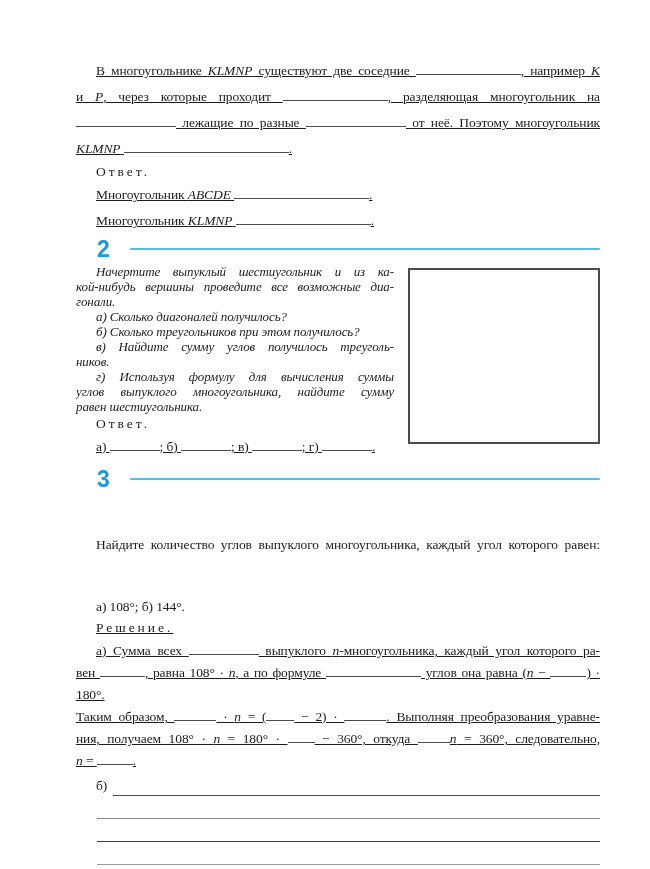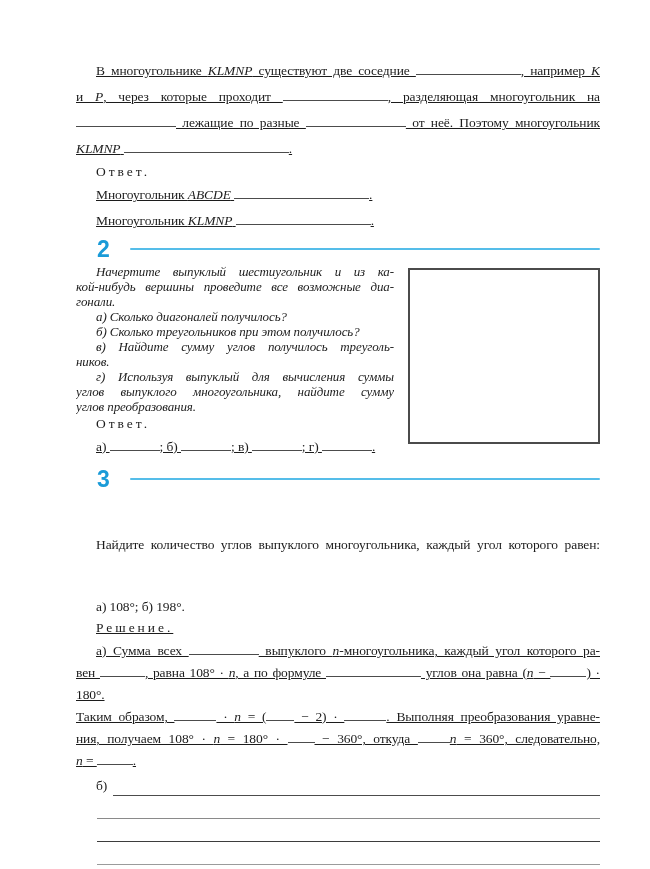--- a/index.html
+++ b/index.html
@@ -73,7 +73,7 @@
           <div class="line ind">б) Сколько треугольников при этом получилось?</div>
           <div class="line jl ind">в) Найдите сумму углов получилось треуголь-</div>
           <div class="line">ников.</div>
-          <div class="line jl ind">г) Используя выпуклый для вычисления суммы</div>
+          <div class="line jl ind">г) Используя формулу для вычисления суммы</div>
           <div class="line jl">углов выпуклого многоугольника, найдите сумму</div>
           <div class="line">углов преобразования.</div>
         </div>

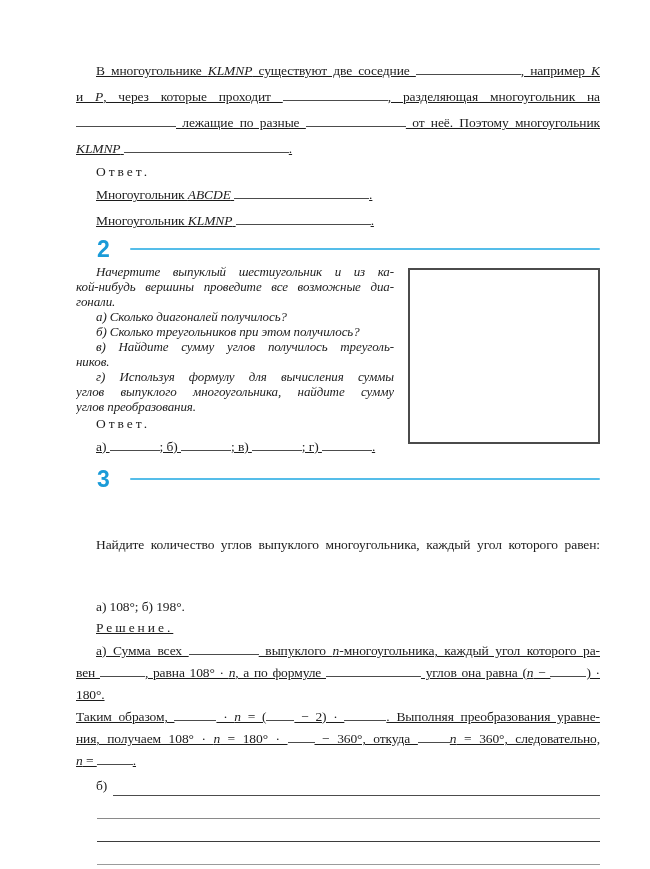--- a/index.html
+++ b/index.html
@@ -75,7 +75,7 @@
           <div class="line">ников.</div>
           <div class="line jl ind">г) Используя формулу для вычисления суммы</div>
           <div class="line jl">углов выпуклого многоугольника, найдите сумму</div>
-          <div class="line">углов преобразования.</div>
+          <div class="line">равен шестиугольника.</div>
         </div>
       <div class="label-line ind"><span class="spaced">Ответ.</span></div>
       <div class="para22 mt2">

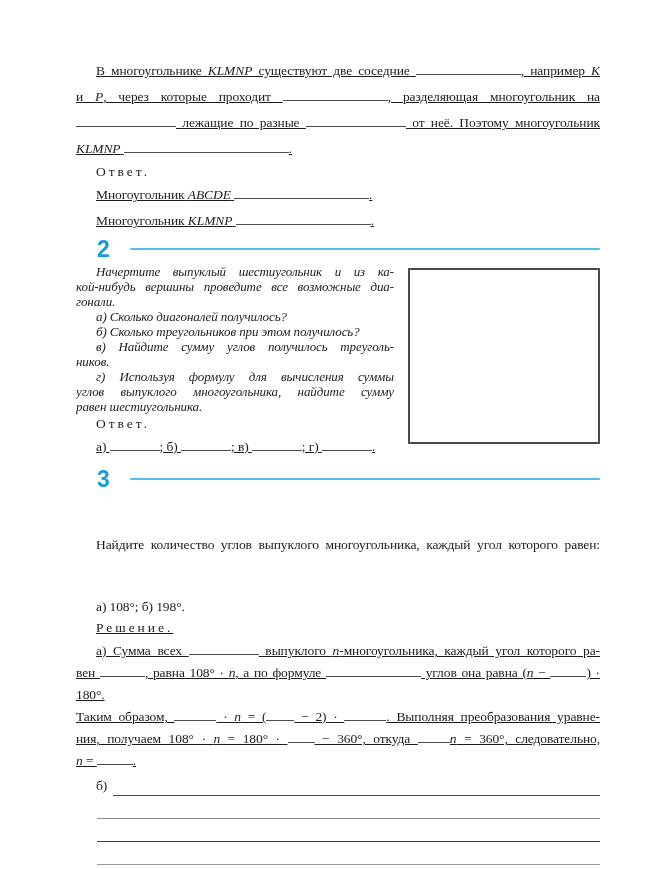--- a/index.html
+++ b/index.html
@@ -92,7 +92,7 @@
 
   <div class="para19 mt6">
       <div class="line jl ind">Найдите количество углов выпуклого многоугольника, каждый угол которого равен:</div>
-      <div class="line ind">а) 108°; б) 198°.</div>
+      <div class="line ind">а) 108°; б) 144°.</div>
     </div>
 
   <div class="label-line ind mt2"><span class="spaced">Решение.</span></div>

